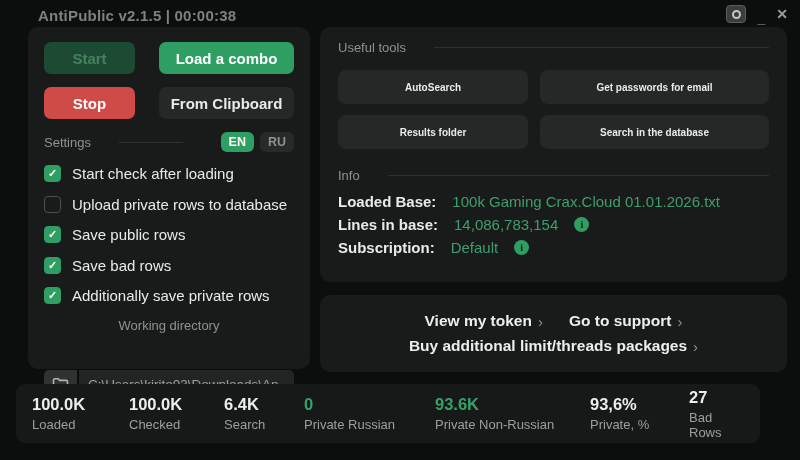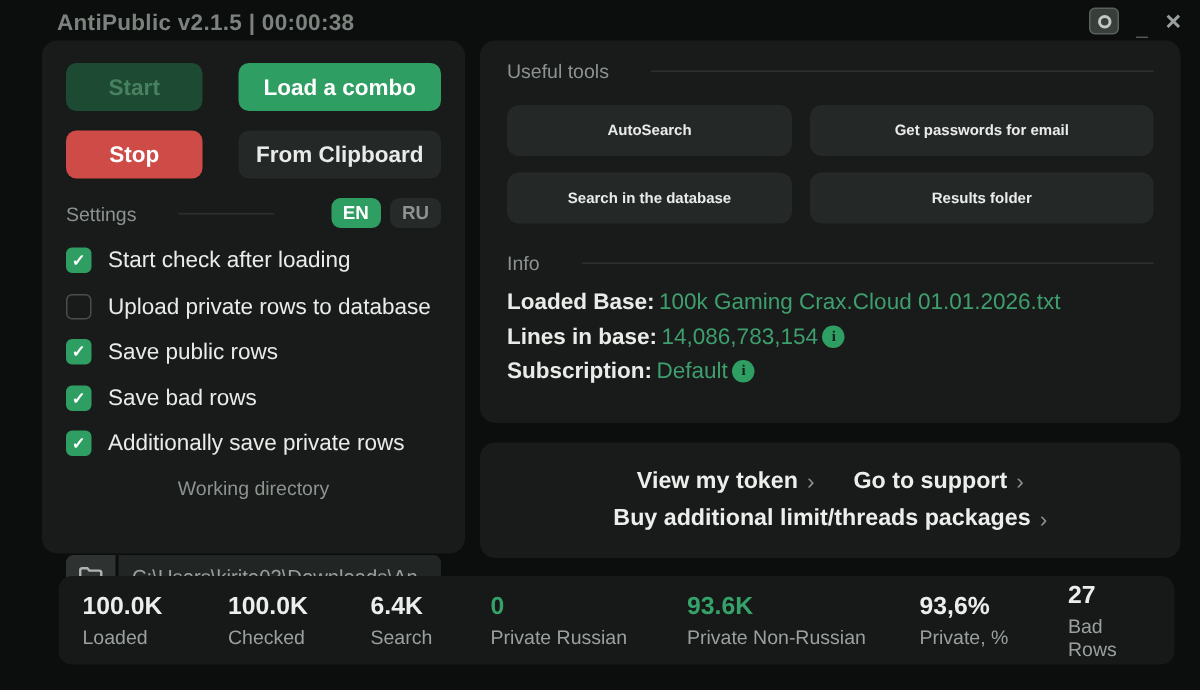--- a/index.html
+++ b/index.html
@@ -199,8 +199,8 @@
   <div class="tools-grid">
     <button class="tool-btn">AutoSearch</button>
     <button class="tool-btn">Get passwords for email</button>
+    <button class="tool-btn">Results folder</button>
     <button class="tool-btn">Search in the database</button>
-    <button class="tool-btn">Results folder</button>
   </div>
 
   <div class="section-head info-head">

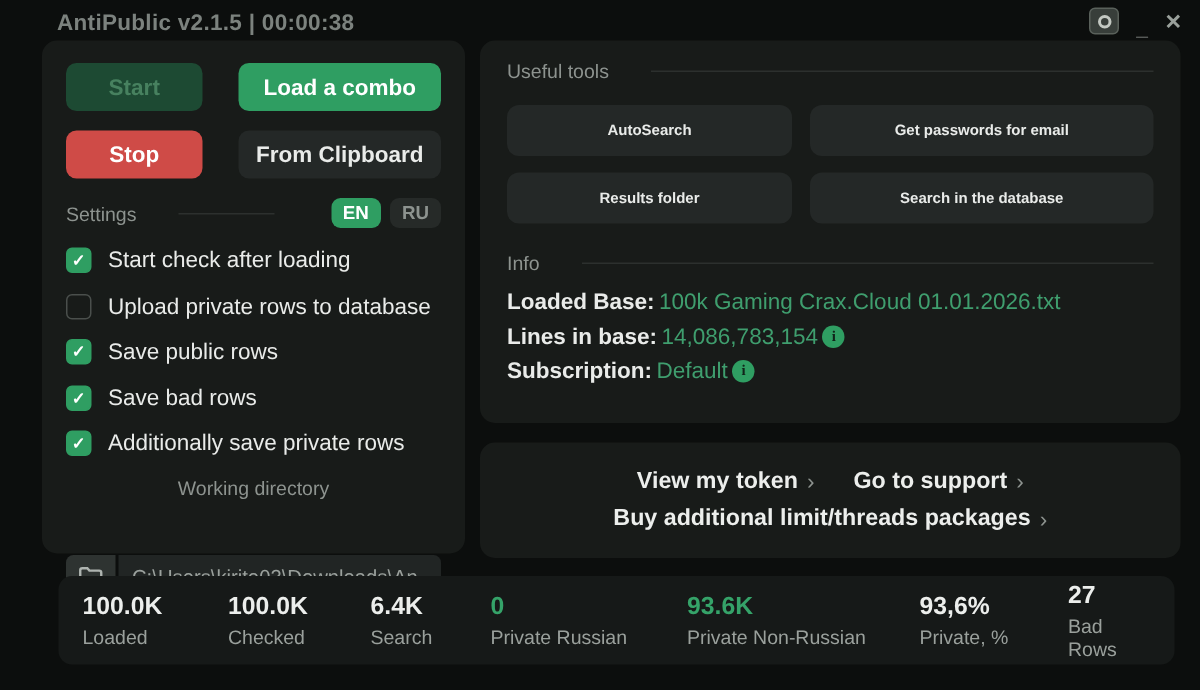--- a/index.html
+++ b/index.html
@@ -98,7 +98,7 @@
   }
   .info-head { margin-top:19px; }
   .info-rows { margin-top:10px; }
-  .info-row { display:flex; align-items:center; gap:3px; margin-bottom:6px; font-size:15px; }
+  .info-row { display:flex; align-items:center; gap:16px; margin-bottom:6px; font-size:15px; }
   .info-key { font-weight:700; color:#e9ebe9; }
   .info-value { color:#3f9e6e; }
   .info-icon {

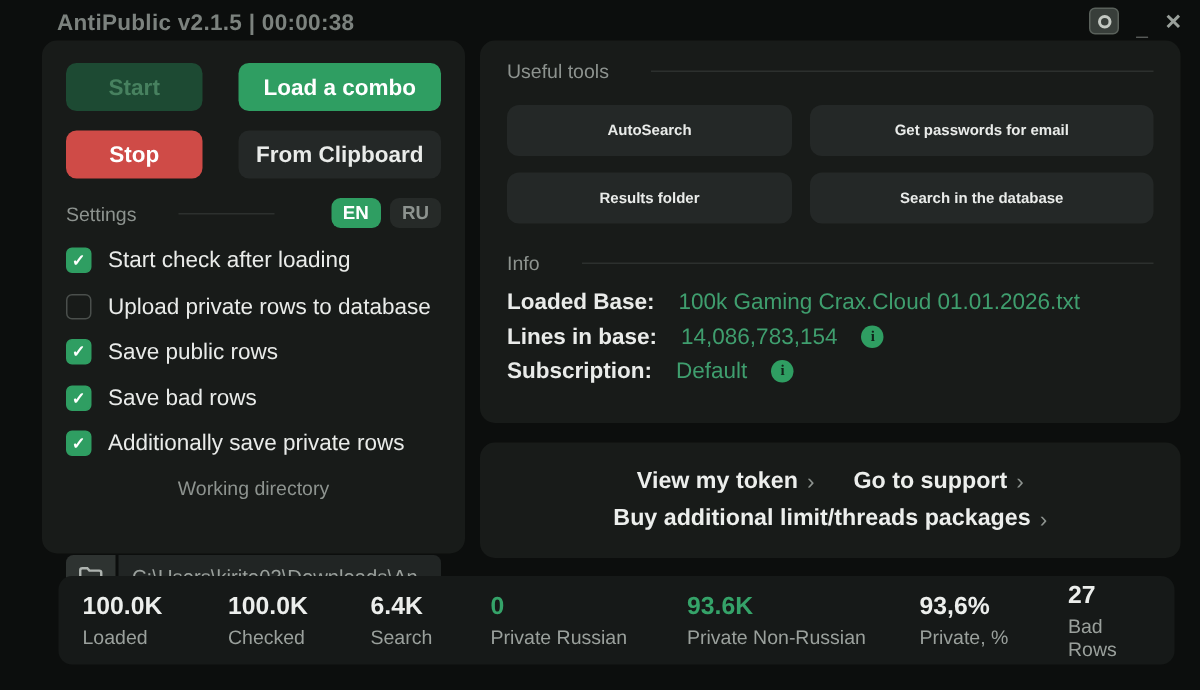--- a/index.html
+++ b/index.html
@@ -35,7 +35,7 @@
   .tools-panel { left:320px; top:27px;  width:467px; height:255px; padding:13px 18px; }
   .links-panel { left:320px; top:295px; width:467px; height:77px;
                  display:flex; flex-direction:column; align-items:center; justify-content:center; gap:7px; }
-  .stats-panel { left:39px;  top:384px; width:744px; height:59px; border-radius:9px;
+  .stats-panel { left:16px;  top:384px; width:744px; height:59px; border-radius:9px;
                  display:flex; align-items:center; padding:0 16px; background:#161918; }
 
   

